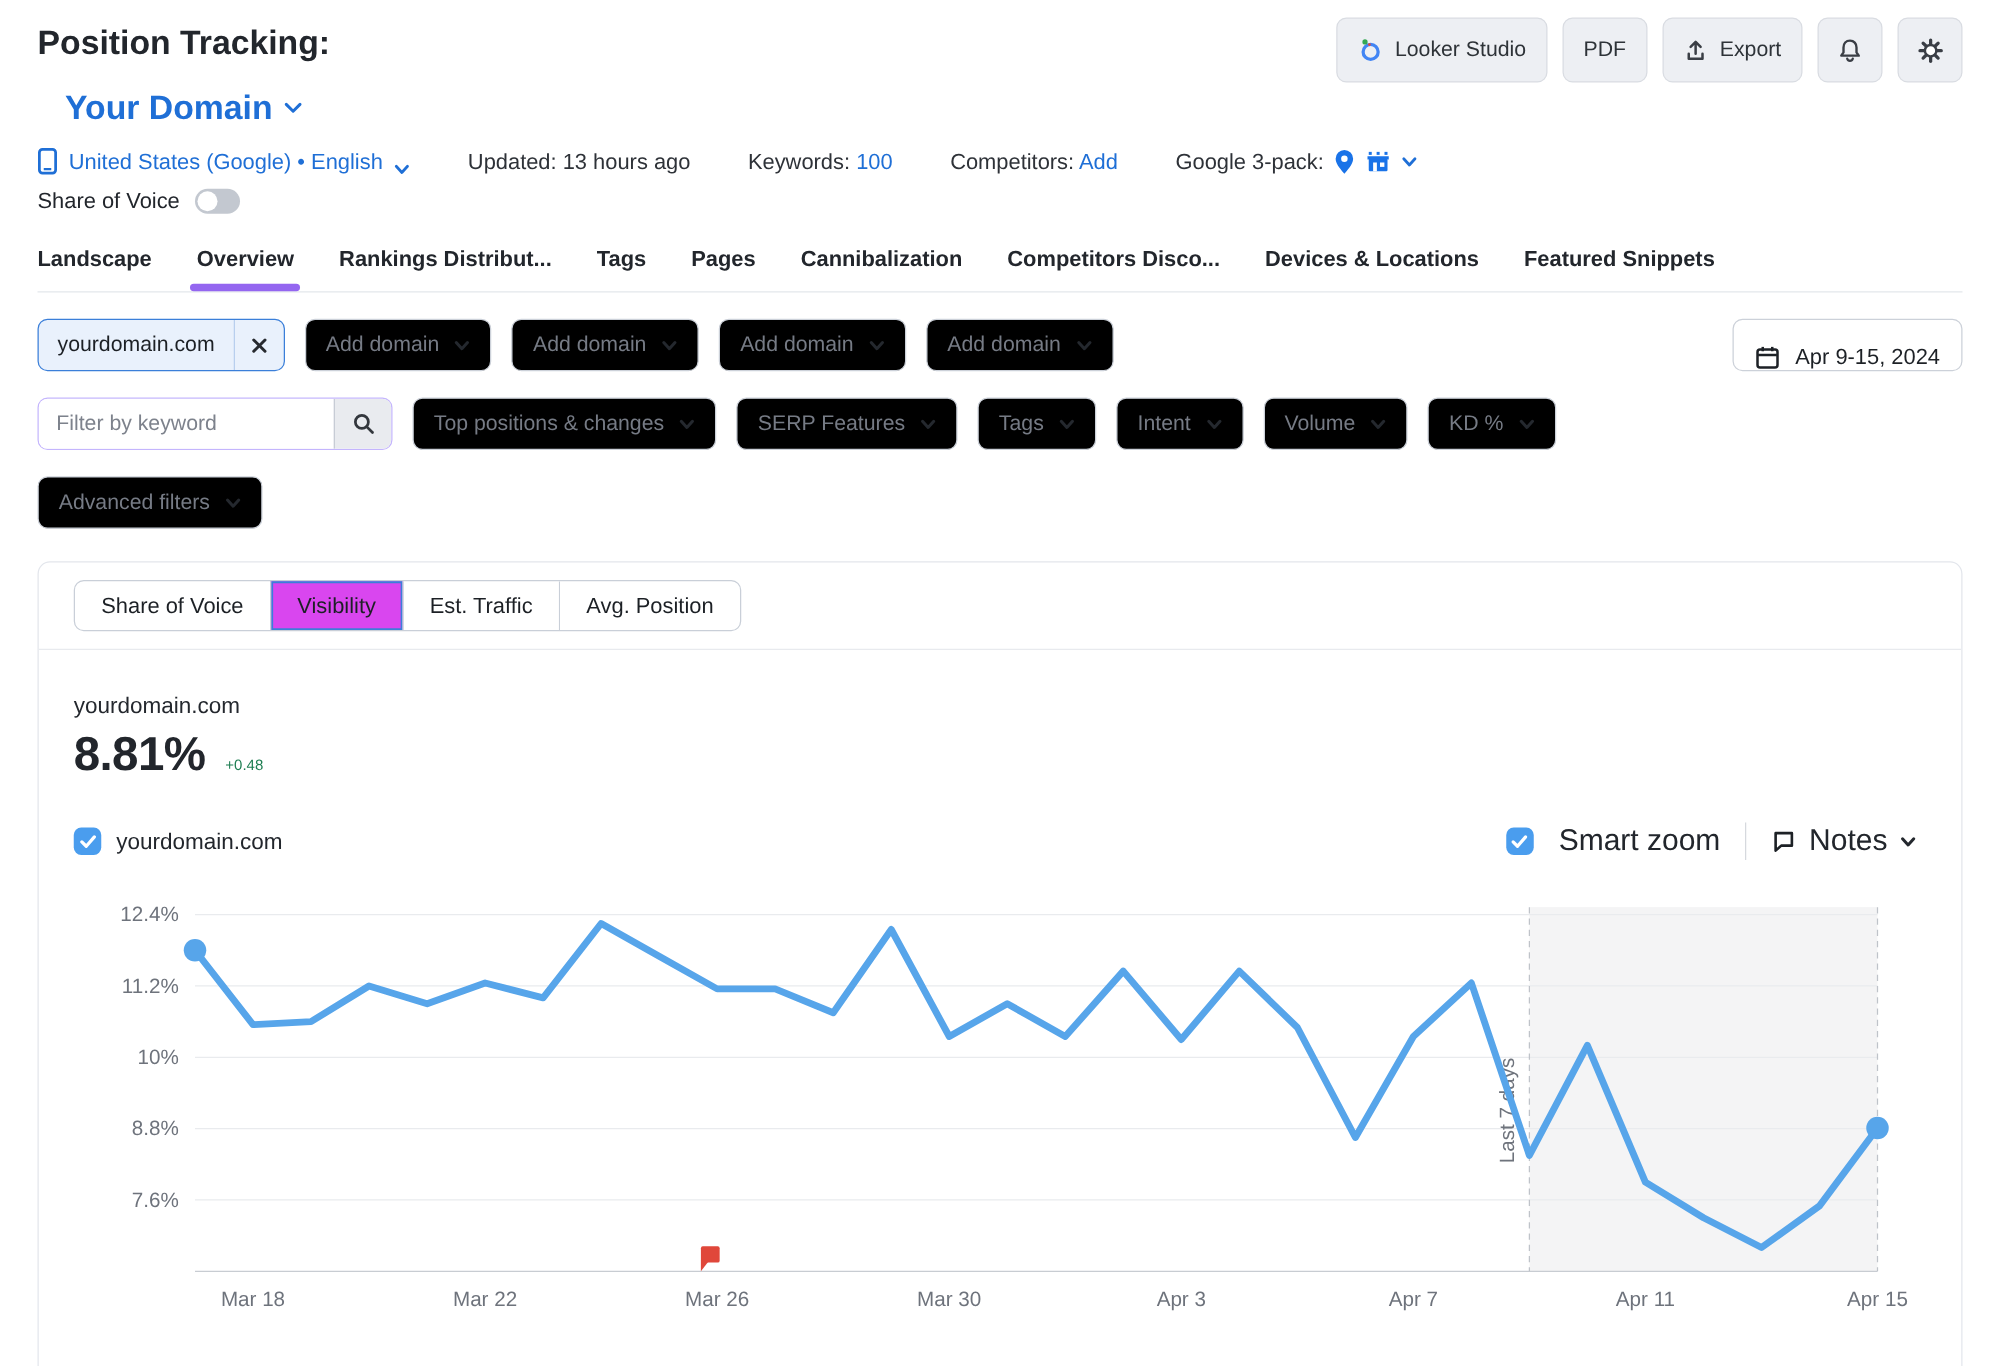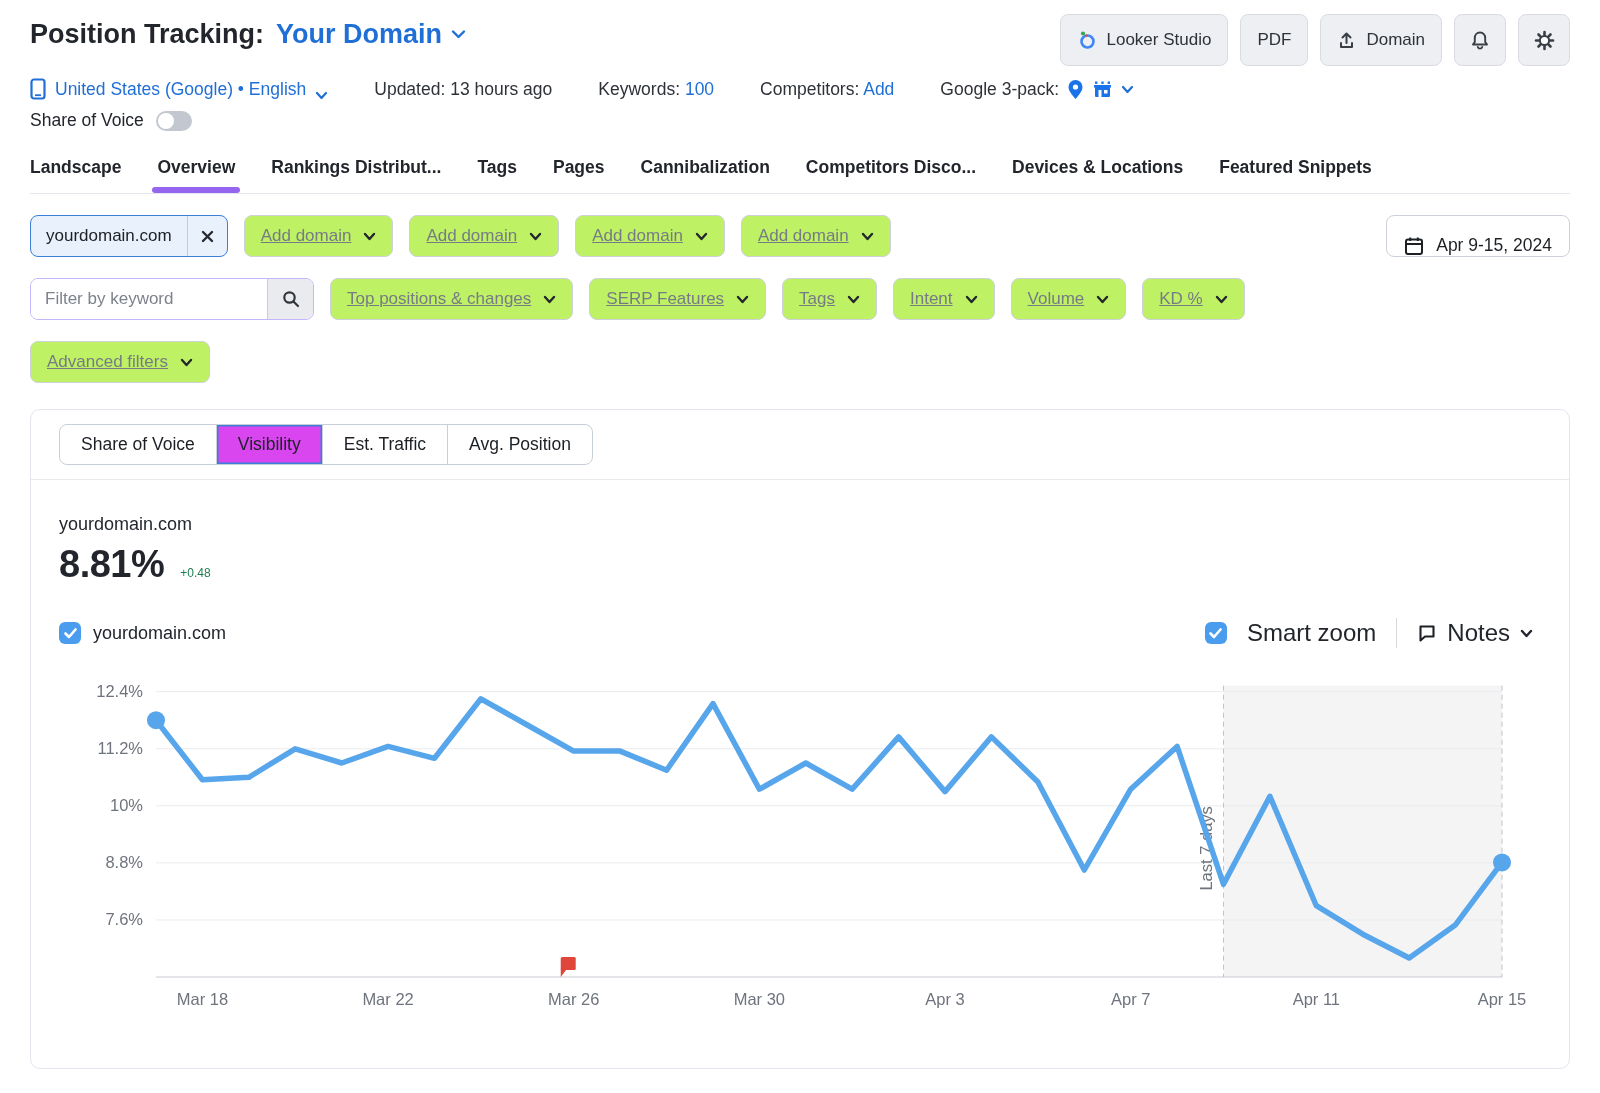--- a/index.html
+++ b/index.html
@@ -19,7 +19,7 @@
   .page{padding:14px 30px 0;}
   
   .title-row{display:flex;align-items:flex-start;justify-content:space-between;}
-  .h1{font-size:27px;font-weight:700;display:flex;align-items:center;gap:12px;line-height:40px;}
+  .h1{font-size:27px;font-weight:700;display:flex;align-items:center;gap:12px;line-height:40px;flex-direction:column;}
   .h1 .project{color:var(--link);display:flex;align-items:center;gap:9px;cursor:pointer;}
   .toolbar{display:flex;gap:12px;}
   .tbtn{height:52px;background:#edeff3;border:1px solid #d9dce2;border-radius:8px;

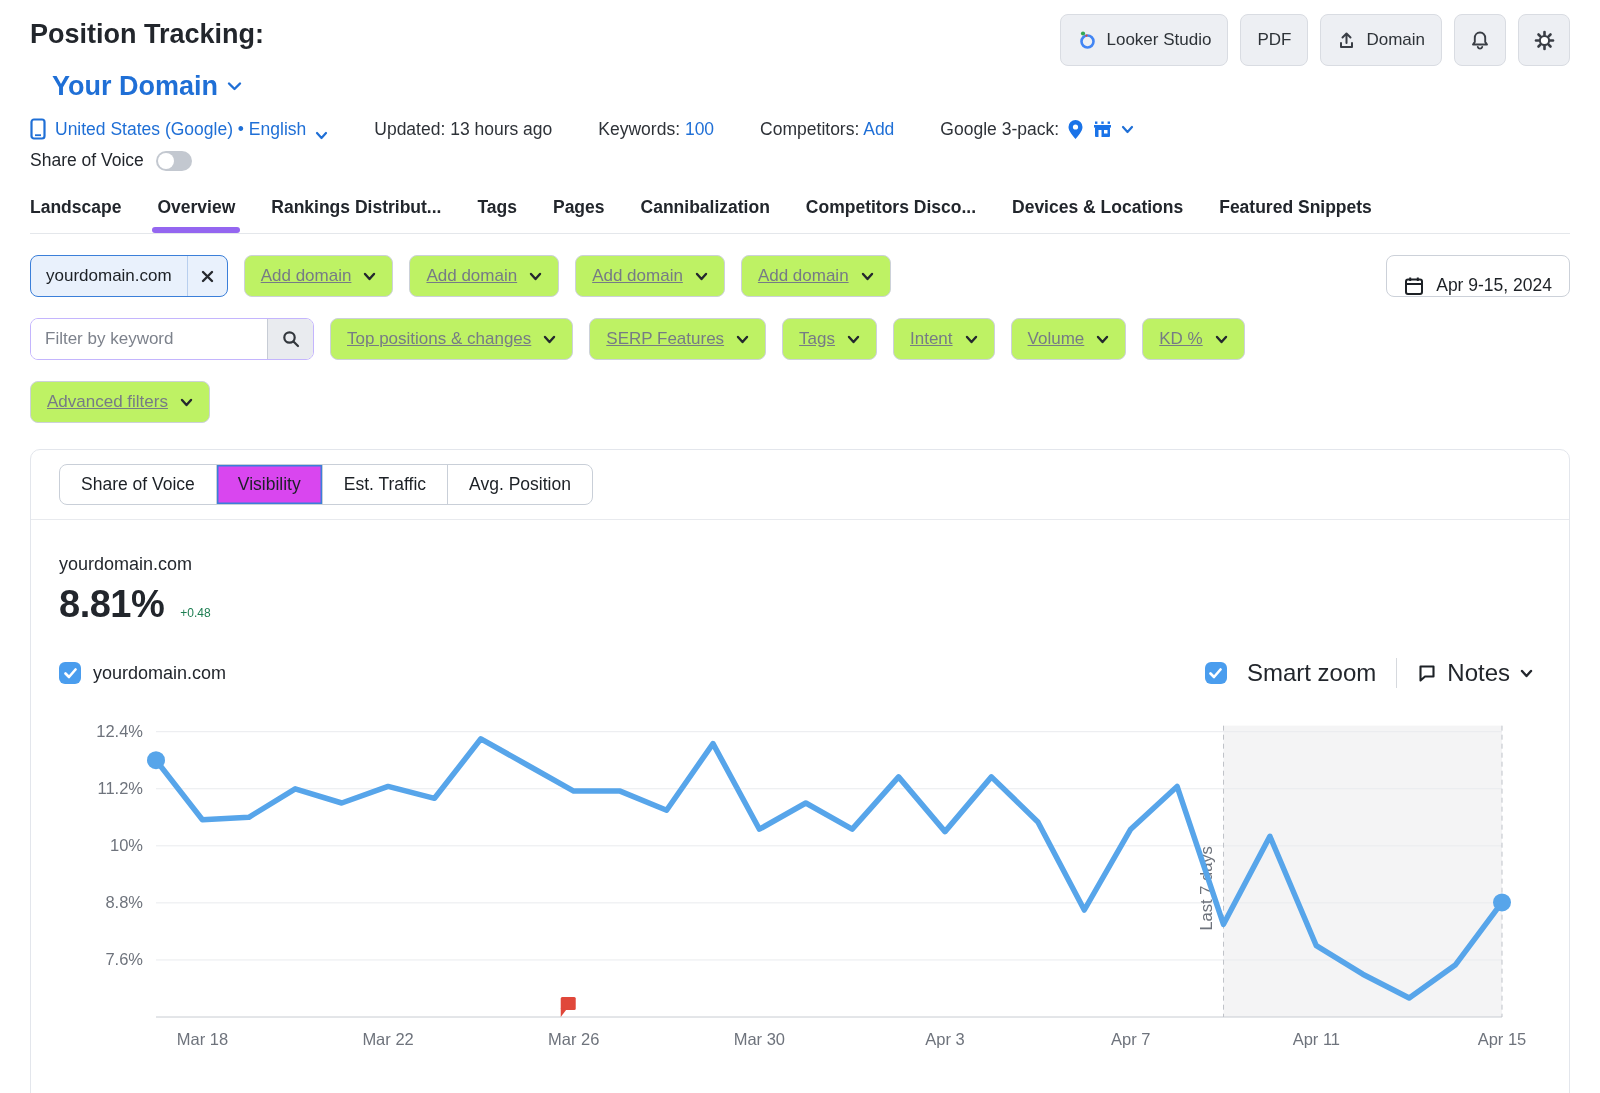--- a/index.html
+++ b/index.html
@@ -106,7 +106,7 @@
           <path d="M4 12 v4 h11 v-4" fill="none" stroke="#3a3e45" stroke-width="2" stroke-linecap="round" stroke-linejoin="round"></path>
           <path d="M9.5 12 V3 M5.5 6.5 L9.5 2.5 L13.5 6.5" fill="none" stroke="#3a3e45" stroke-width="2" stroke-linecap="round" stroke-linejoin="round"></path>
         </svg>
-        <span>Domain</span>
+        <span>Export</span>
       </div>
       <div class="tbtn icon-only">
         <svg width="20" height="21" viewBox="0 0 20 21">

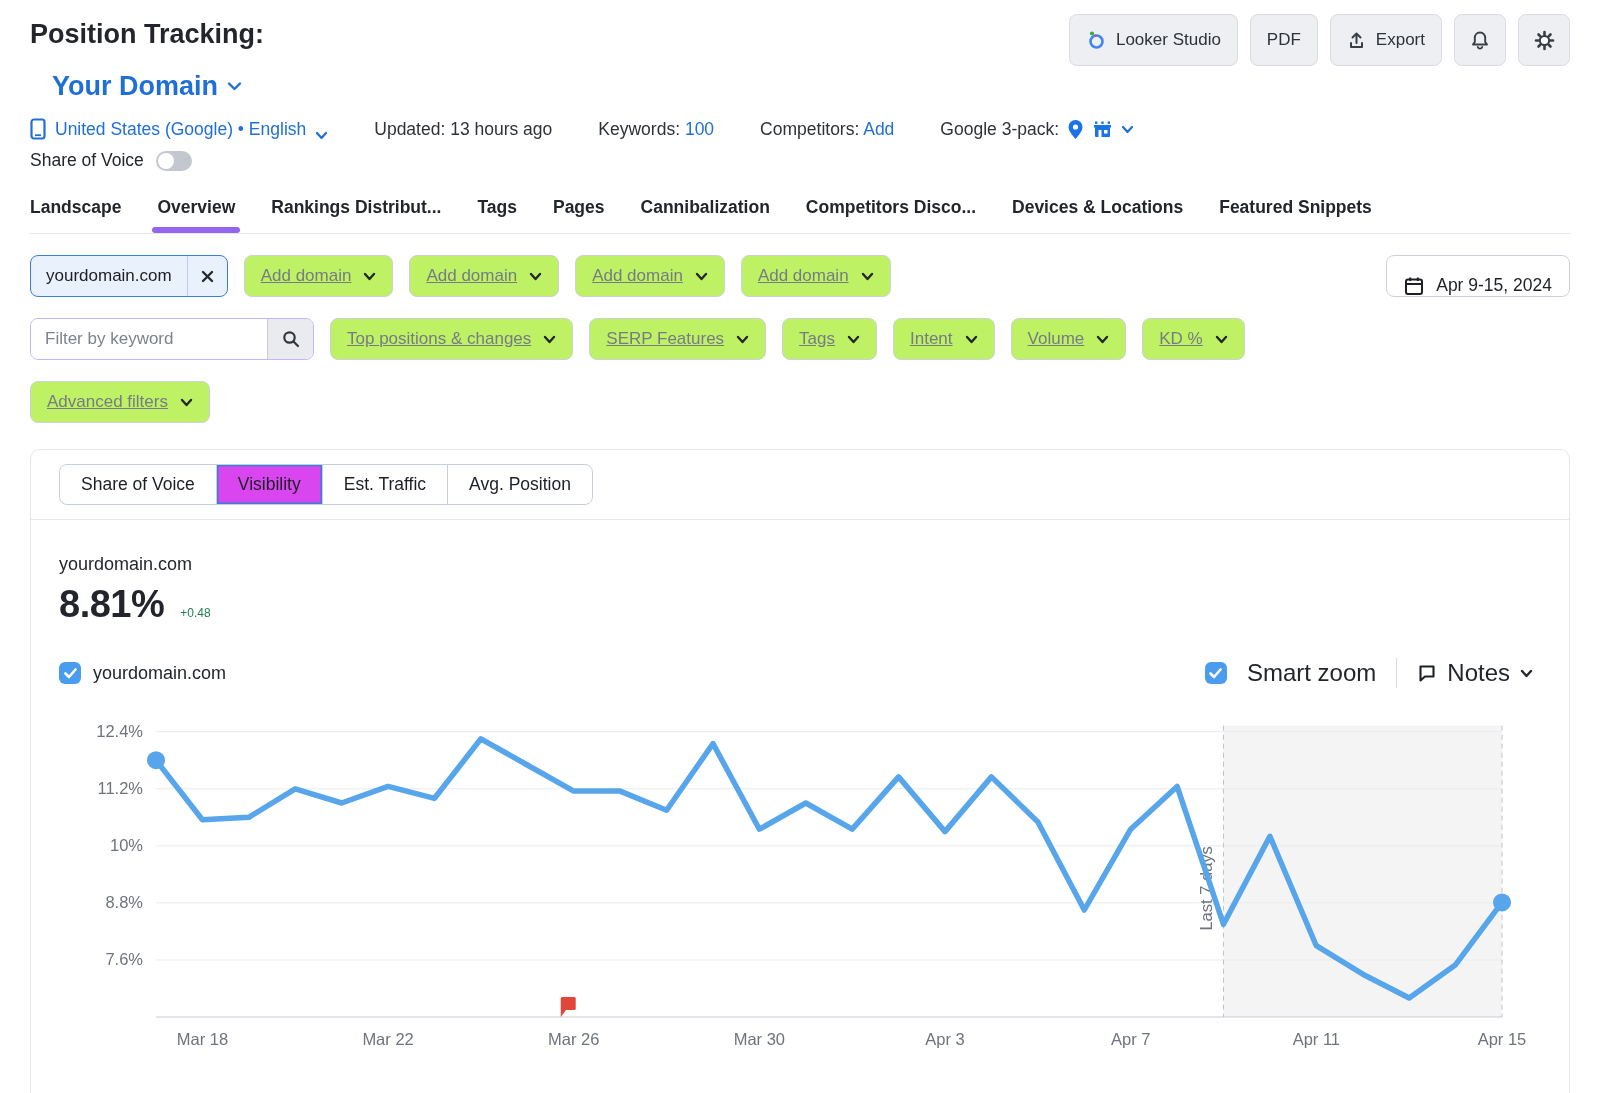--- a/index.html
+++ b/index.html
@@ -43,8 +43,8 @@
   .chip{display:flex;align-items:center;border:1.5px solid #3b7fd9;background:#e9f1fc;border-radius:8px;height:42px;overflow:hidden;}
   .chip-label{padding:0 15px;font-size:17px;color:#1c2025;}
   .chip-x{width:40px;height:100%;display:flex;align-items:center;justify-content:center;border-left:1px solid #b8cfee;cursor:pointer;}
-  .dd{height:42px;border:1px solid var(--border);border-radius:8px;background:#bef264;display:flex;
-      align-items:center;gap:12px;padding:0 16px;font-size:17px;color:var(--gray-text);cursor:pointer;white-space:nowrap;text-decoration:underline;}
+  .dd{height:42px;border:1px solid var(--border);border-radius:8px;background:#000000;display:flex;
+      align-items:center;gap:12px;padding:0 16px;font-size:17px;color:var(--gray-text);cursor:pointer;white-space:nowrap;}
   .dd .chev{color:#24282e;}
   .date-btn{margin-left:auto;height:42px;border:1px solid var(--border);border-radius:8px;display:flex;
       align-items:flex-end;gap:12px;padding:0 17px;font-size:17.5px;color:#1d2126;cursor:pointer;}

